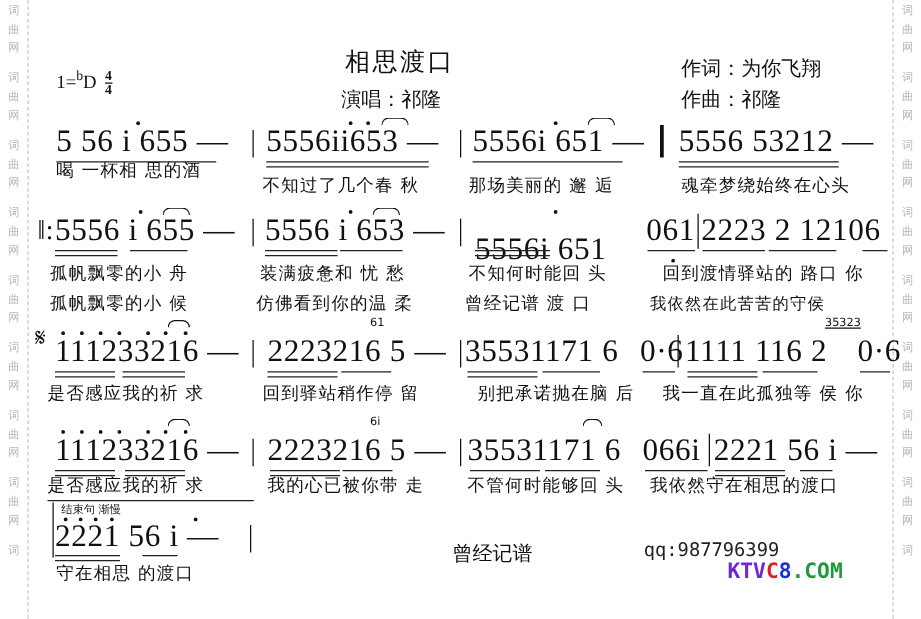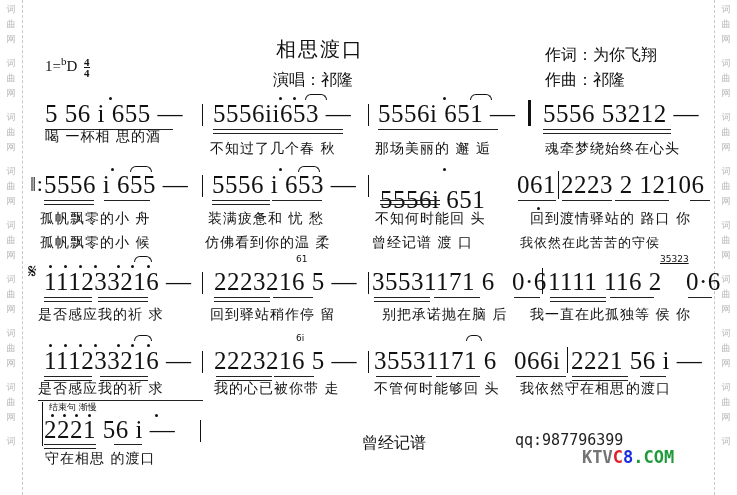--- a/index.html
+++ b/index.html
@@ -292,7 +292,7 @@
 <div class="abs" style="left:362px;top:433px;font-family:'DejaVu Sans',sans-serif;font-size:16px;">曾经记谱</div>
 <div class="abs" style="left:515px;top:431px;font-family:'DejaVu Sans Mono',monospace;font-size:15px;color:#222;">qq:987796399</div>
 <div class="abs logo" style="left:582px;top:447px;">
-  <span style="color:#737373;">KTV</span><span style="color:#e0202a;">C</span><span style="color:#1a2ee0;">8</span><span style="color:#1f9a3a;">.COM</span>
+  <span style="color:#6d28d9;">KTV</span><span style="color:#e0202a;">C</span><span style="color:#1a2ee0;">8</span><span style="color:#1f9a3a;">.COM</span>
 </div>
 
 </body></html>

